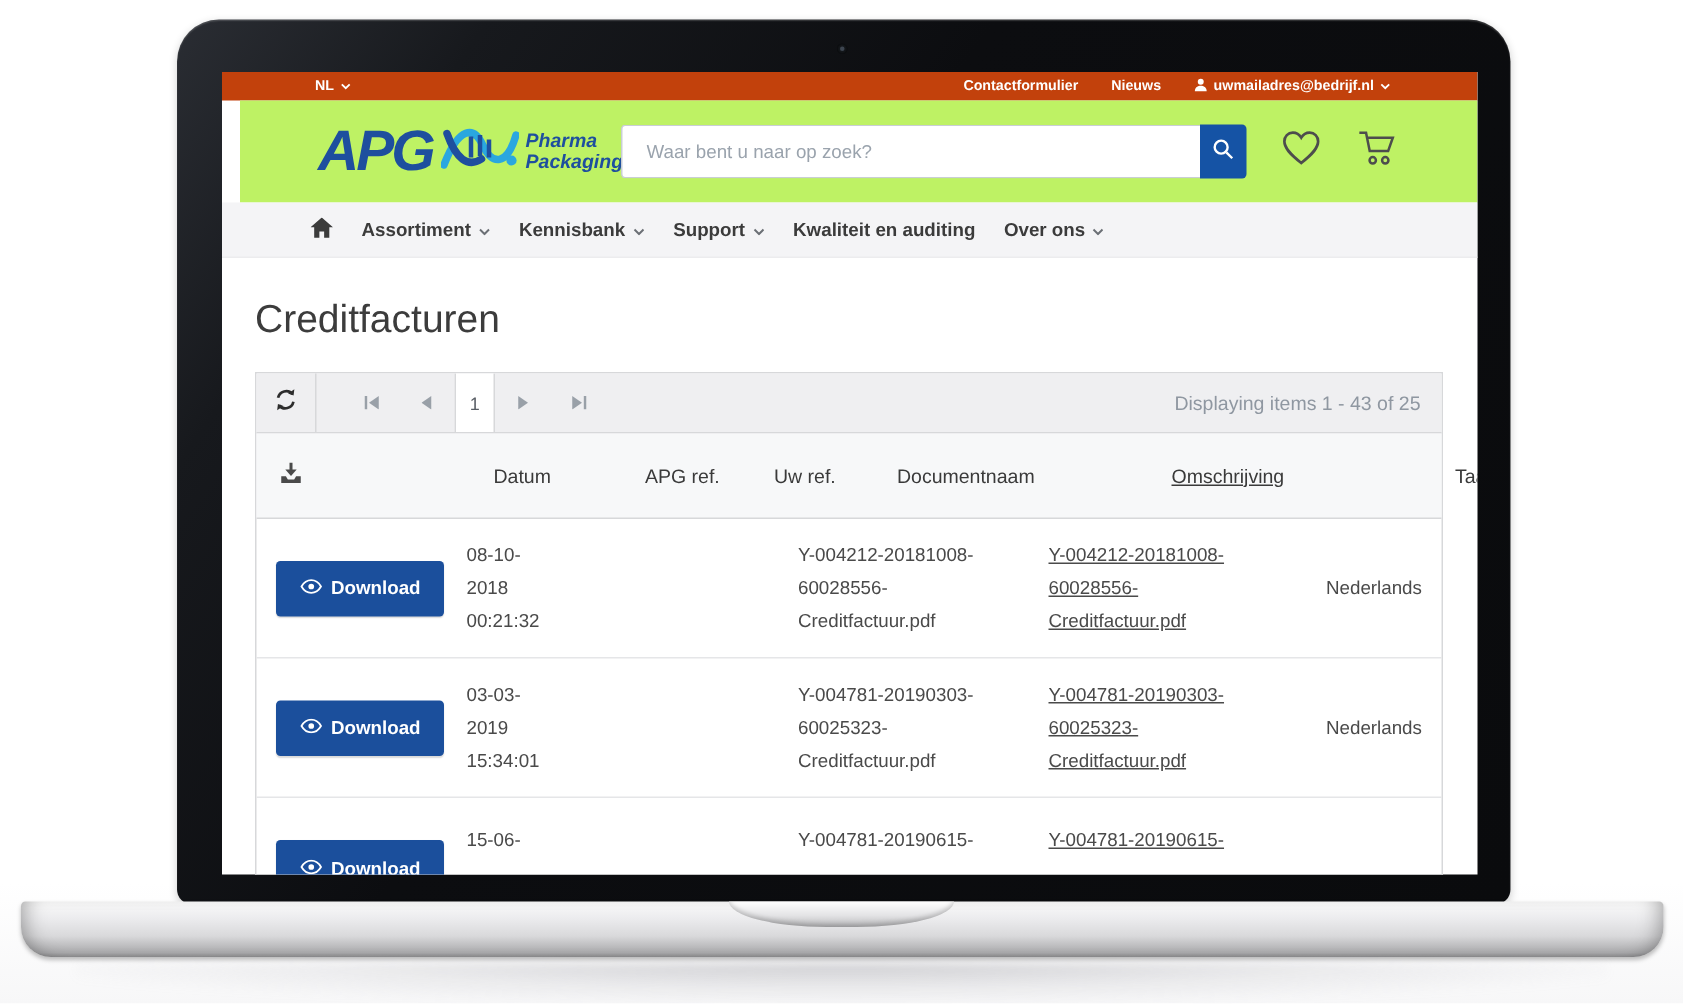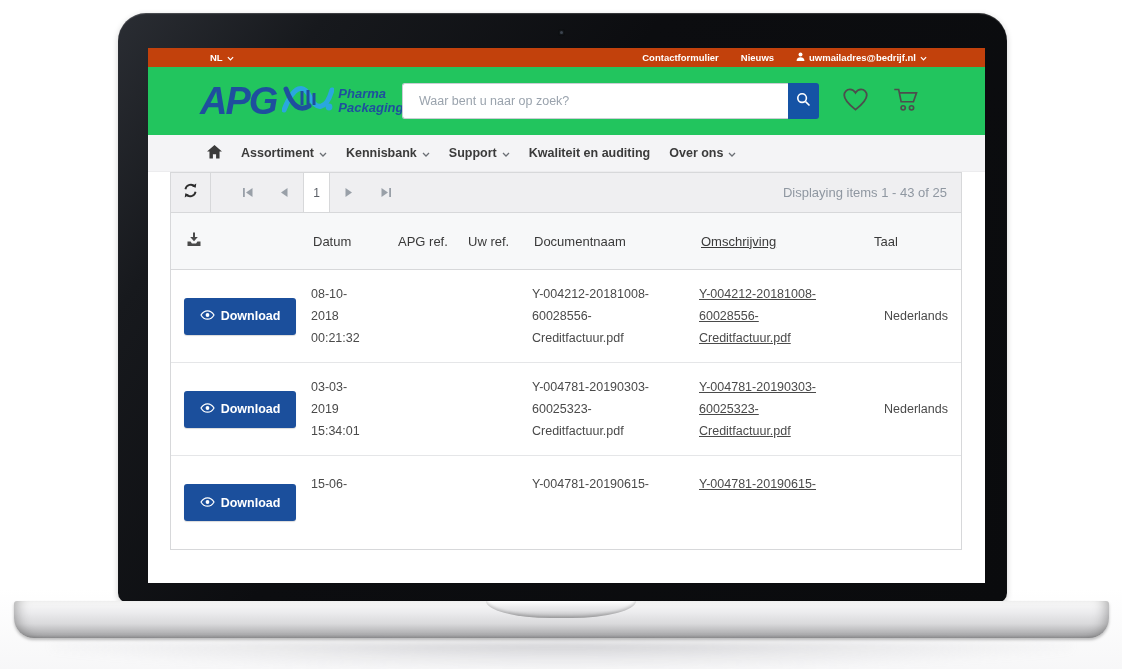--- a/index.html
+++ b/index.html
@@ -39,7 +39,7 @@
   .chev { display:inline-block; }
 
   
-  .site-header { height:68px; display:flex; align-items:center; padding:0 0 0 52px; background:#22c55e; }
+  .site-header { height:68px; display:flex; align-items:center; padding:0 0 0 52px; background:#bef264;margin-left:12px; }
   .logo { display:flex; align-items:center; cursor:pointer; width:200px; flex:none; }
   .logo-apg { font-size:38px; font-weight:800; font-style:italic; color:#1e4f9e; letter-spacing:-2px; line-height:1; }
   .logo-dot { width:6px; height:6px; border-radius:50%; background:#1e4f9e; margin:10px 2px 0 4px; }

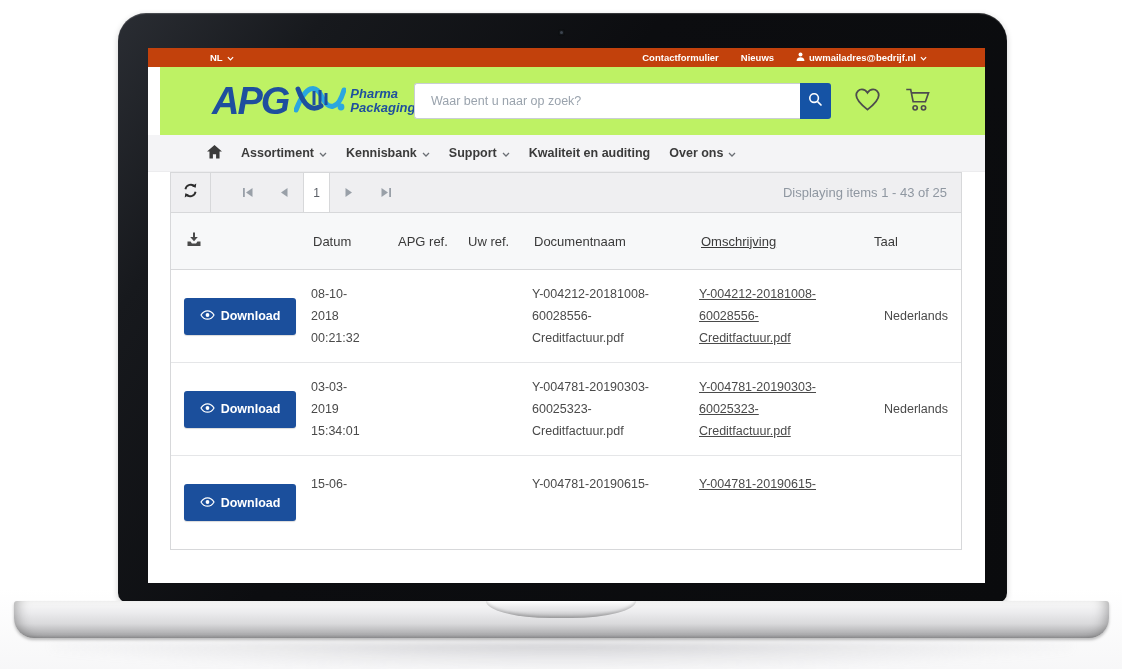--- a/index.html
+++ b/index.html
@@ -232,6 +232,7 @@
       </div>
 
       <div class="content">
+        <h1 class="page-title">Creditfacturen</h1>
 
         <div class="grid">
 

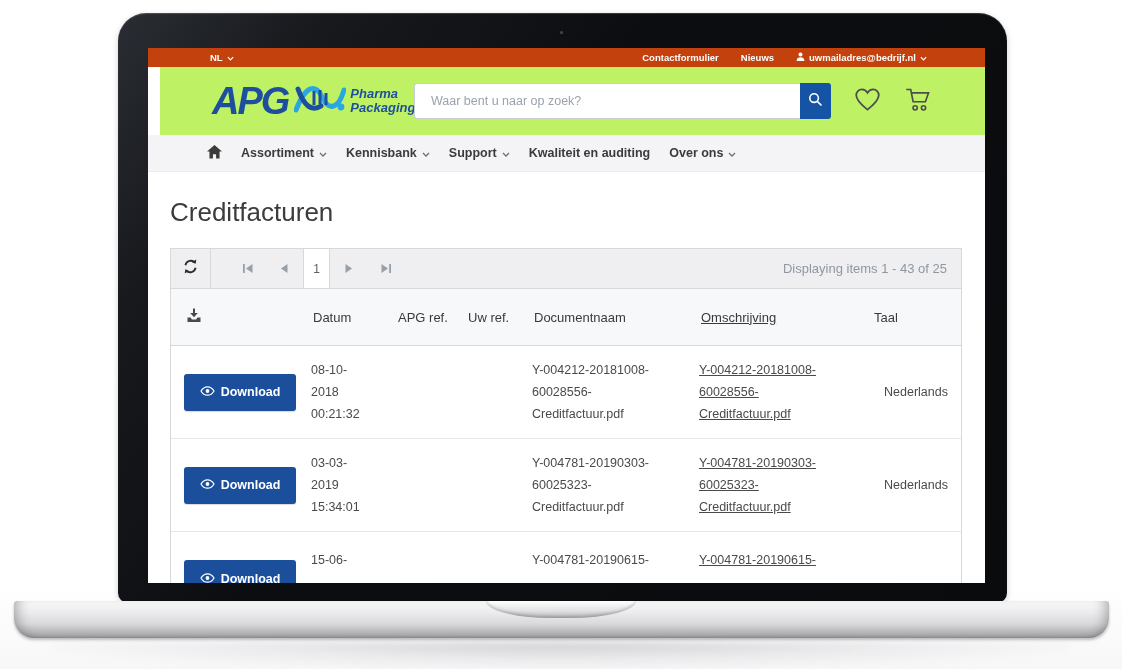--- a/index.html
+++ b/index.html
@@ -74,7 +74,7 @@
   .grid-status { margin-left:auto; align-self:center; padding-right:14px; font-size:13px; color:#8f97a1; }
 
   .grid-head { display:flex; background:#f7f8f9; border-bottom:1px solid #d7d8da; height:57px; align-items:center;
-               font-size:13px; color:#3a3a3a; }
+               font-size:13px; color:#3a3a3a;gap:16px; }
   .grid-row { display:flex; border-bottom:1px solid #e5e6e8; min-height:93px; align-items:center;
               font-size:12.5px; color:#4a4a4a; line-height:1.76; padding:13px 0; }
   .grid-row:last-child { align-items:flex-start; padding-top:17px; border-bottom:none; }

